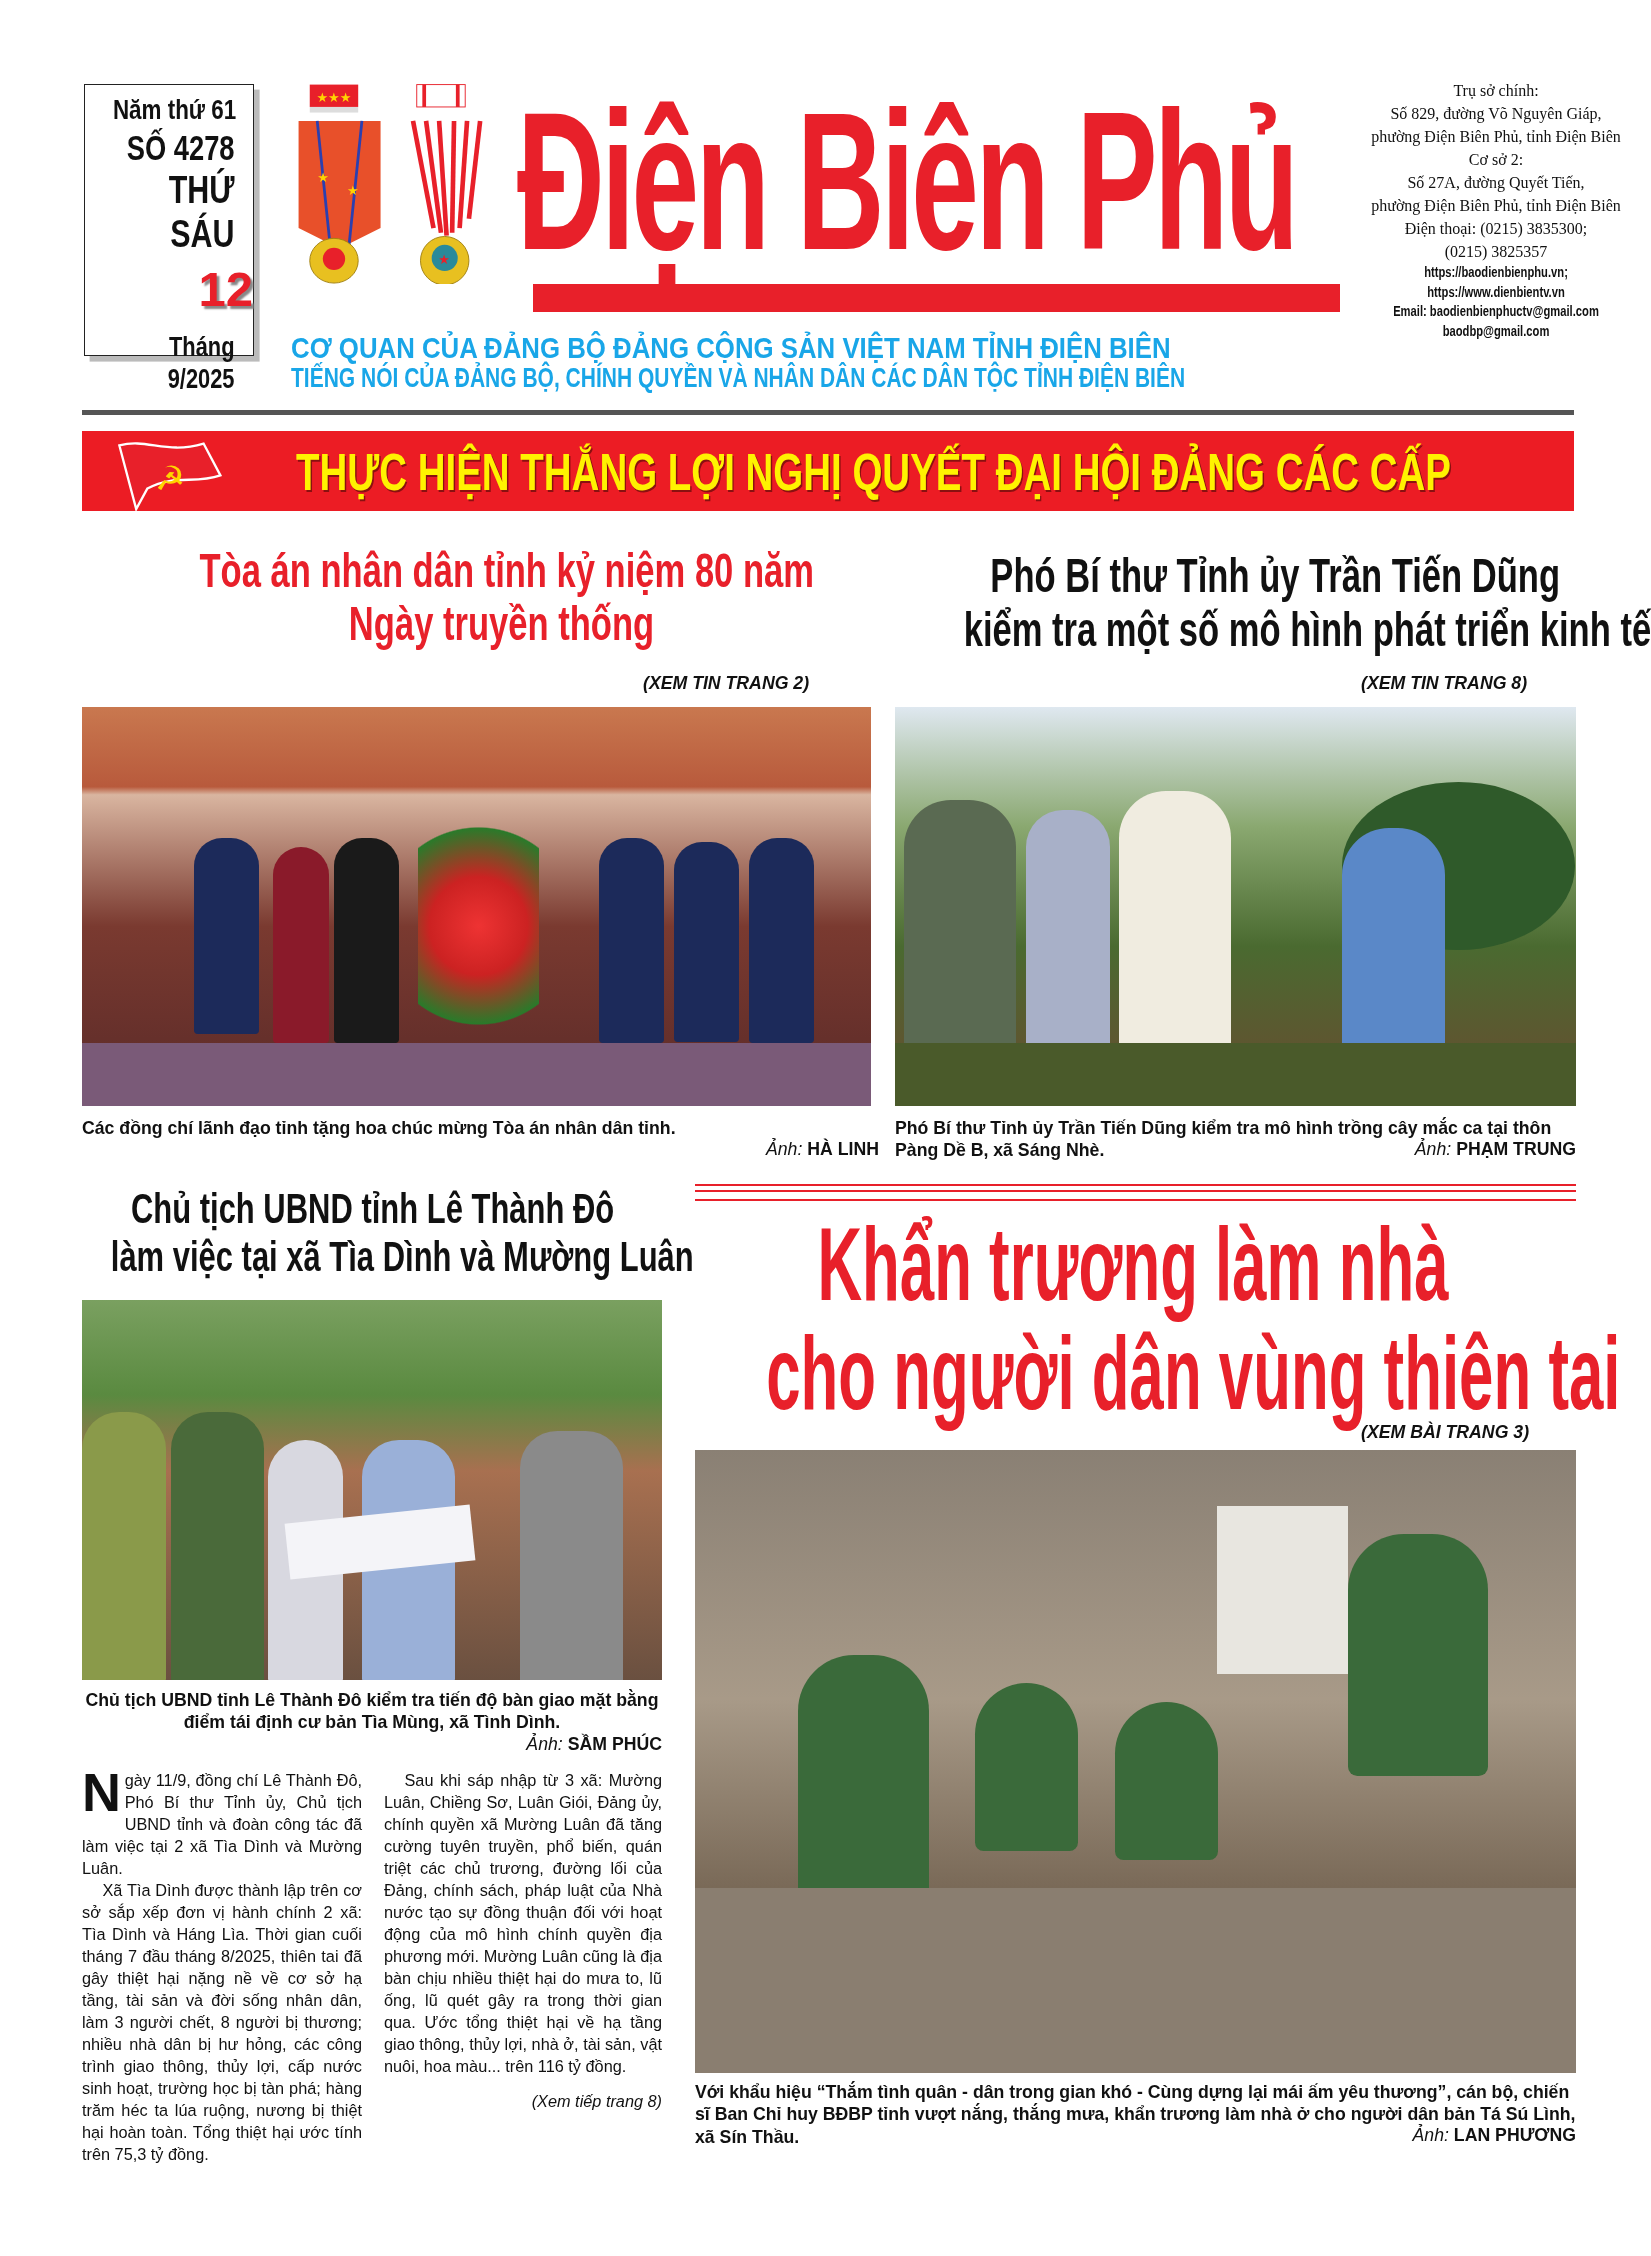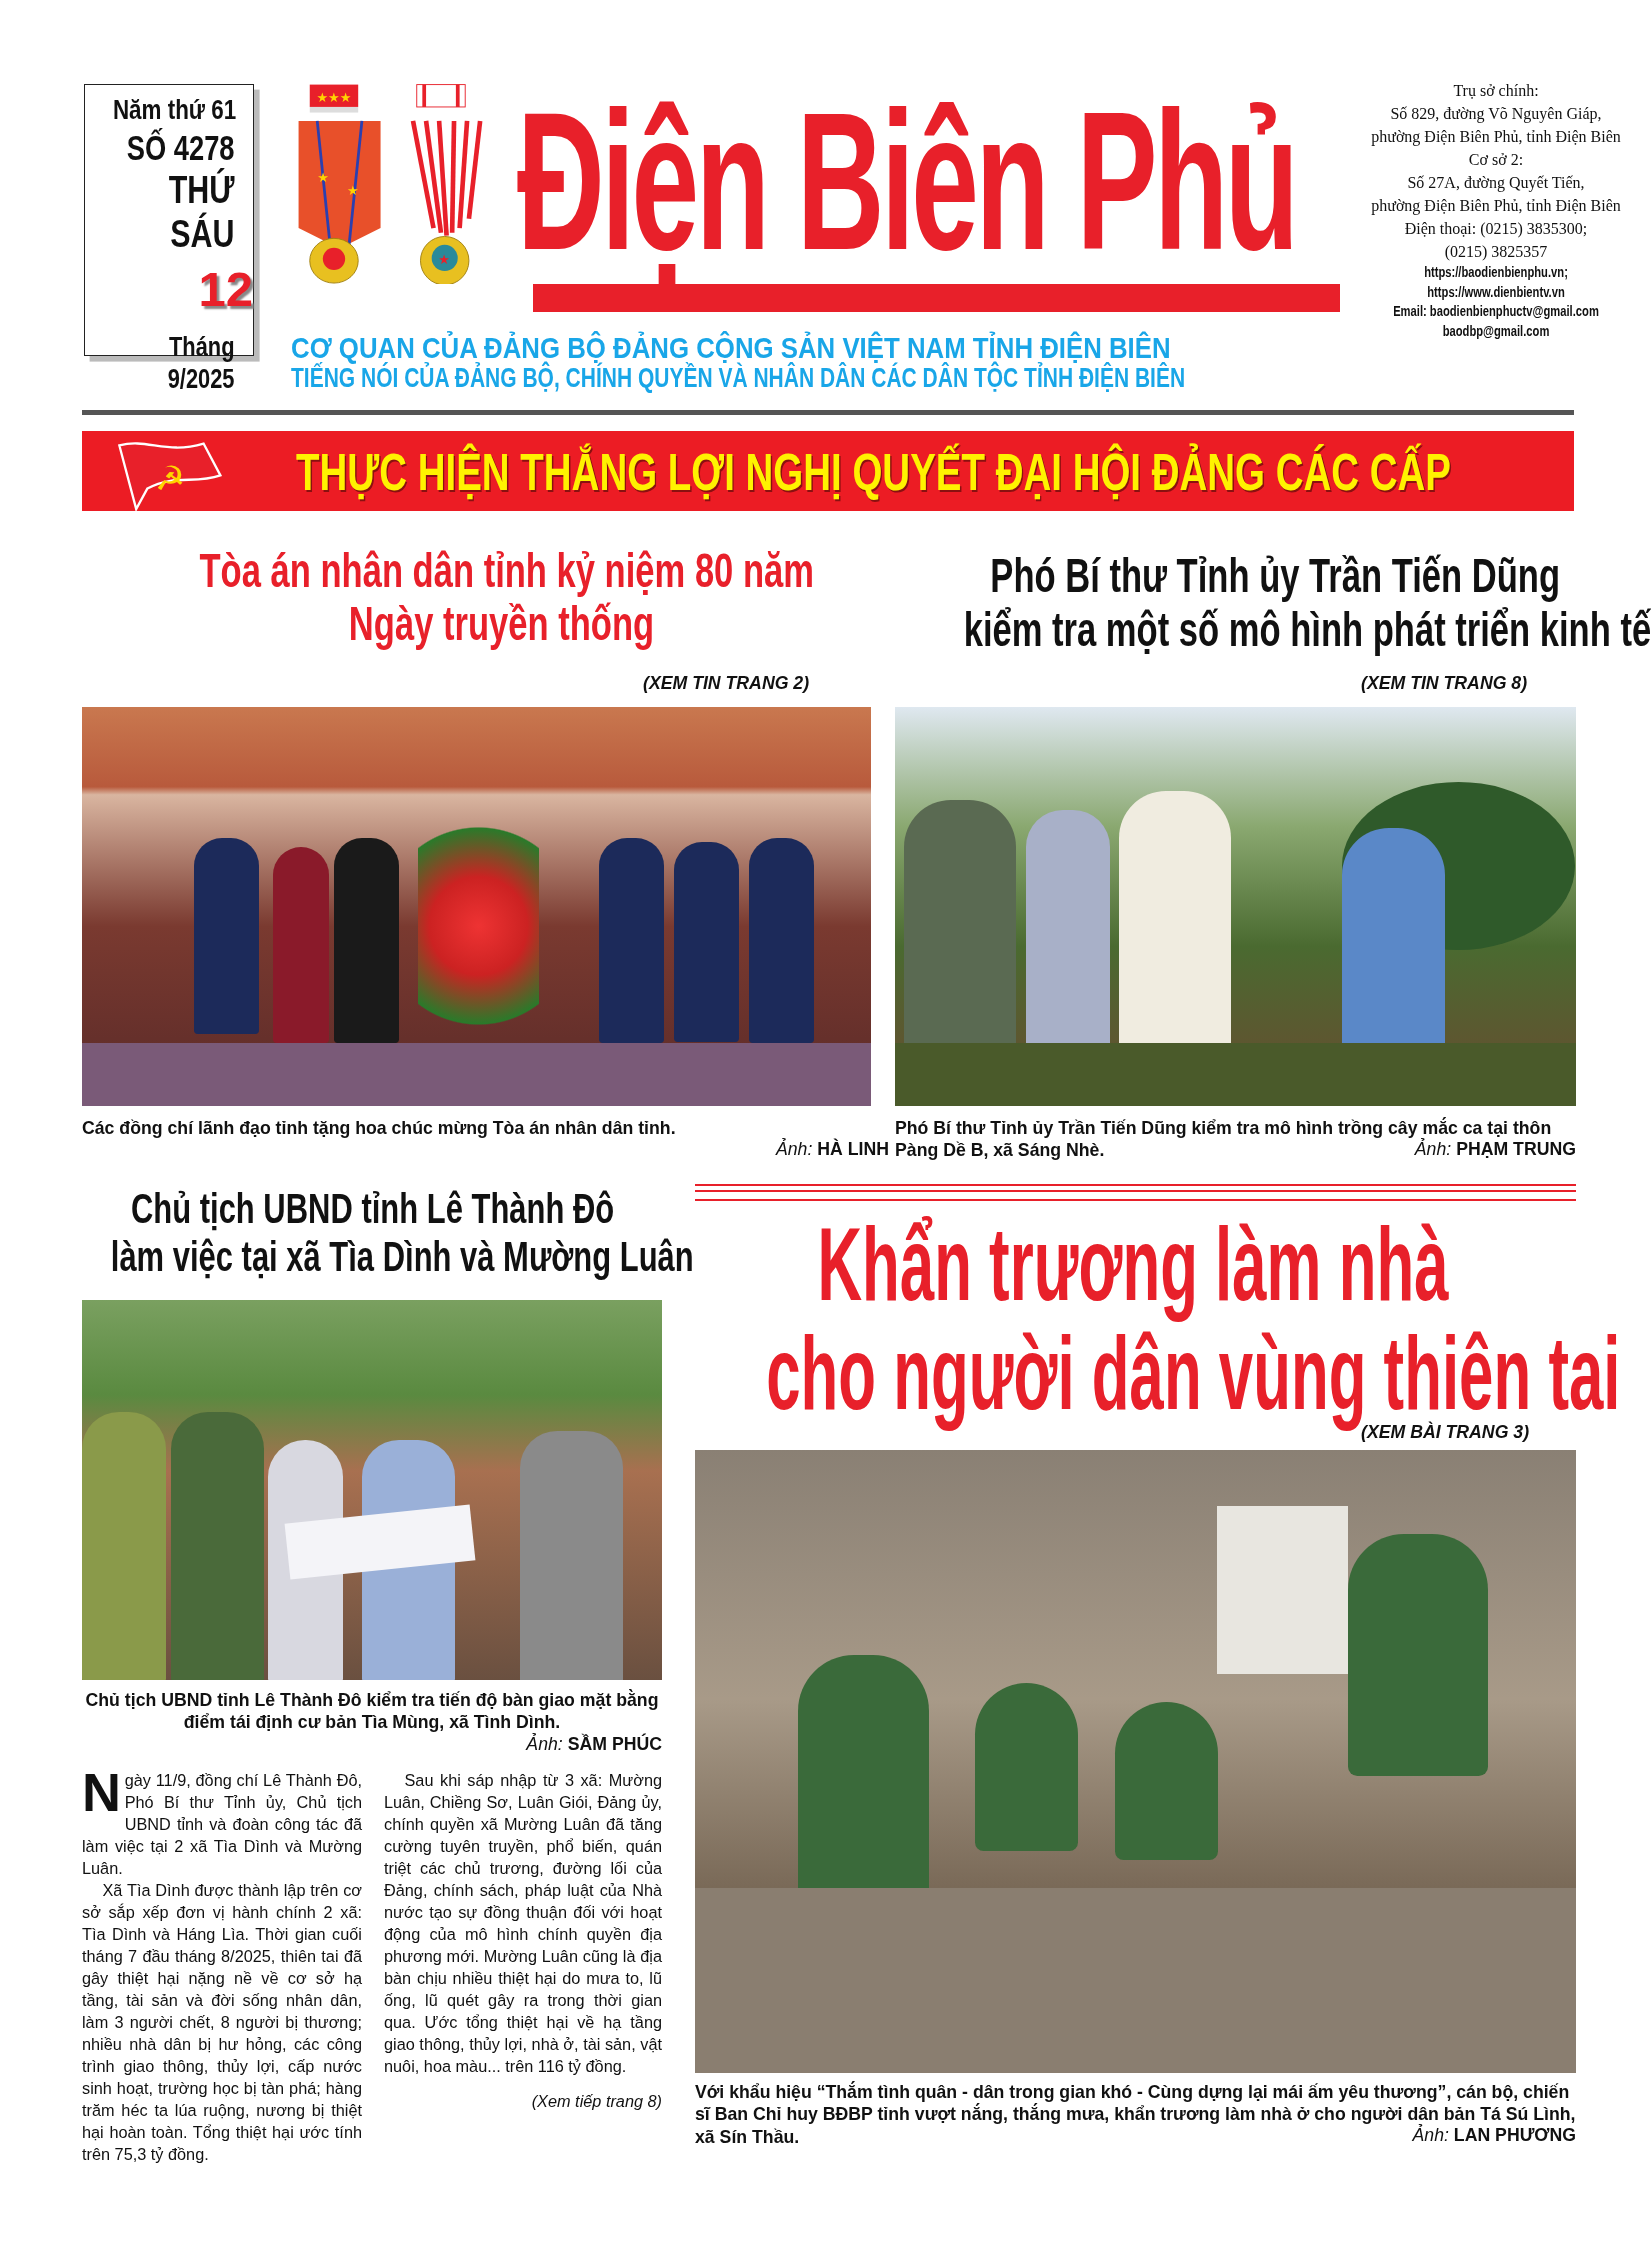--- a/index.html
+++ b/index.html
@@ -133,7 +133,7 @@
   <div style="position:absolute;left:0;top:336px;width:789px;height:63px;background:#7a5a78;"></div>
 </div>
 <div class="abs caption" style="left:82px;top:1117px;width:789px;">Các đồng chí lãnh đạo tỉnh tặng hoa chúc mừng Tòa án nhân dân tỉnh.</div>
-<div class="abs credit" style="left:100px;top:1139px;width:789px;"><i>Ảnh:</i> <b>HÀ LINH</b></div>
+<div class="abs credit" style="left:90px;top:1139px;width:789px;"><i>Ảnh:</i> <b>HÀ LINH</b></div>
 
 <div class="abs head-black cond" style="left:895px;top:550px;width:681px;font-size:48px;line-height:52px;transform:scaleX(.72);transform-origin:center top;">Phó Bí thư Tỉnh ủy Trần Tiến Dũng</div>
 <div class="abs head-black cond" style="left:858px;top:604px;width:755px;font-size:48px;line-height:52px;transform:scaleX(.72);transform-origin:center top;">kiểm tra một số mô hình phát triển kinh tế</div>

